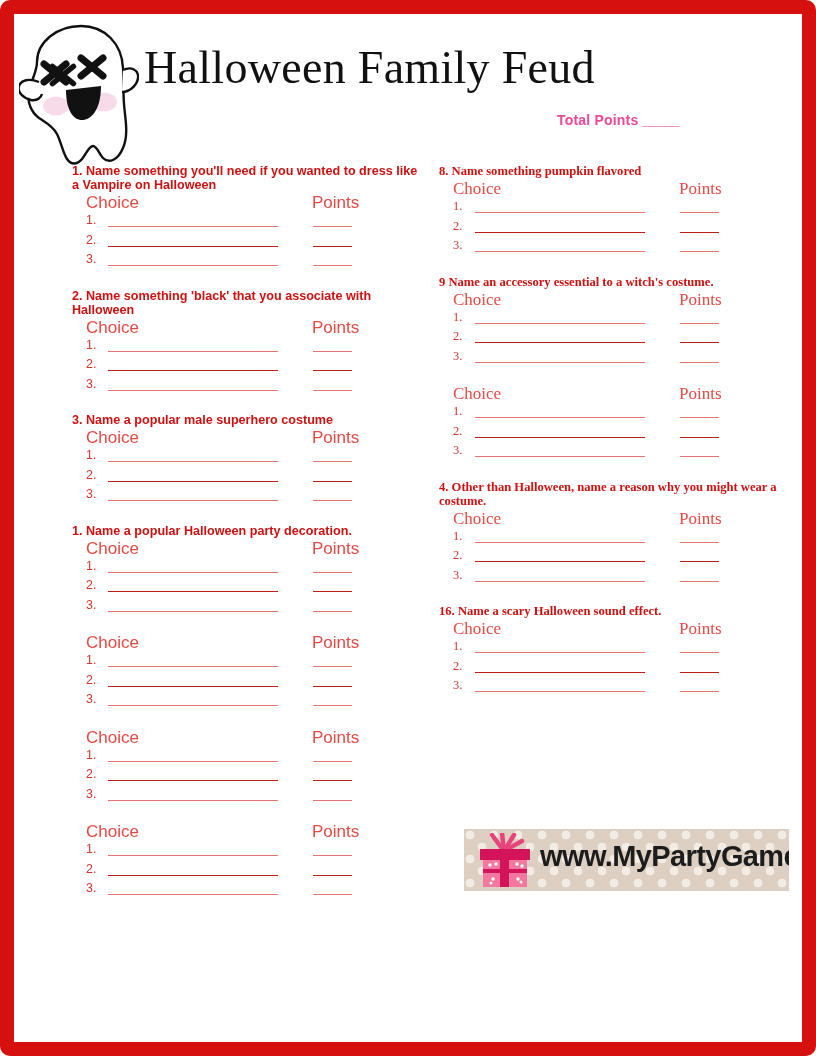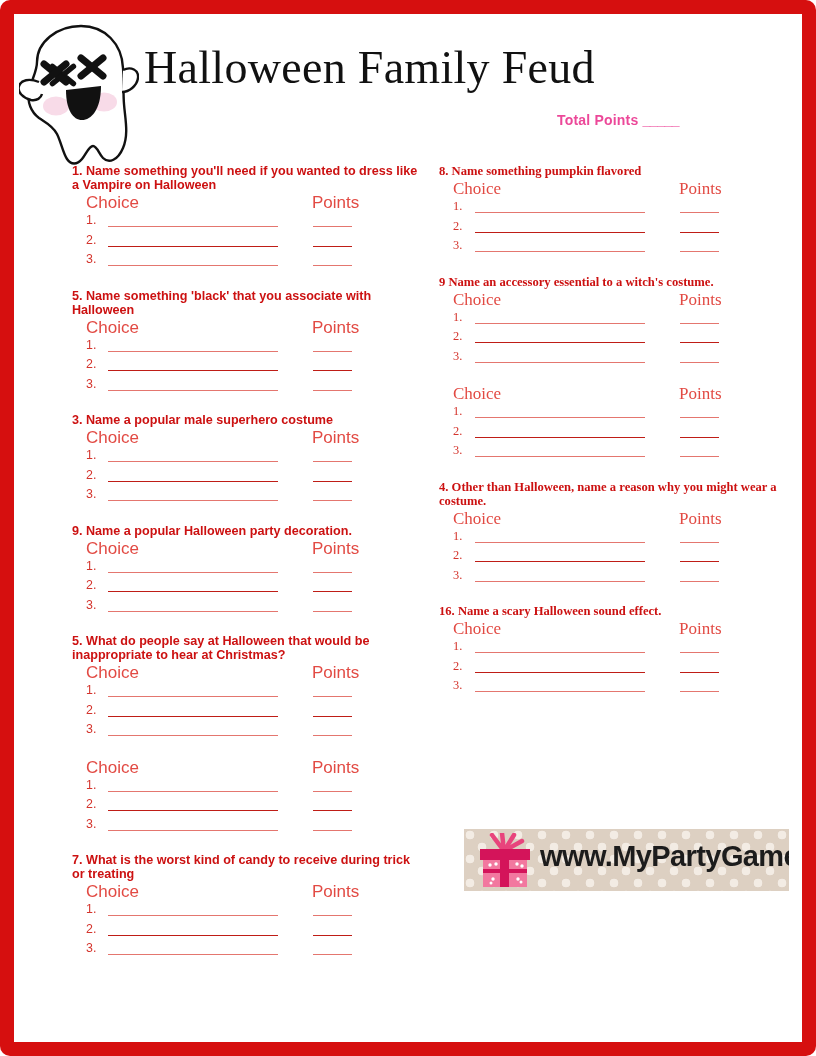--- a/index.html
+++ b/index.html
@@ -232,7 +232,7 @@
             </div>
           </div>
           <div class="qblock">
-            <p class="qtext">5. Name something 'black' that you associate with Halloween</p>
+            <p class="qtext">2. Name something 'black' that you associate with Halloween</p>
             <div class="hdr-row">
               <span class="hdr-choice">Choice</span>
               <span class="hdr-points">Points</span>

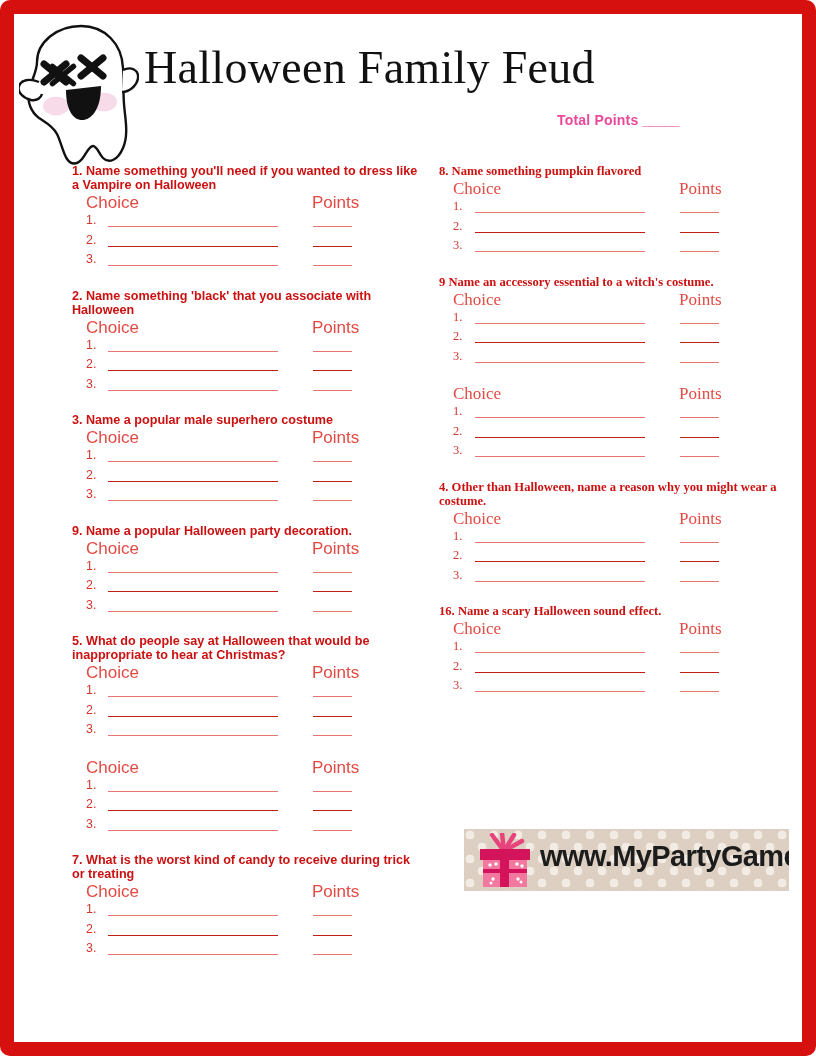--- a/index.html
+++ b/index.html
@@ -276,7 +276,7 @@
             </div>
           </div>
           <div class="qblock">
-            <p class="qtext">9. Name a popular Halloween party decoration.</p>
+            <p class="qtext">1. Name a popular Halloween party decoration.</p>
             <div class="hdr-row">
               <span class="hdr-choice">Choice</span>
               <span class="hdr-points">Points</span>

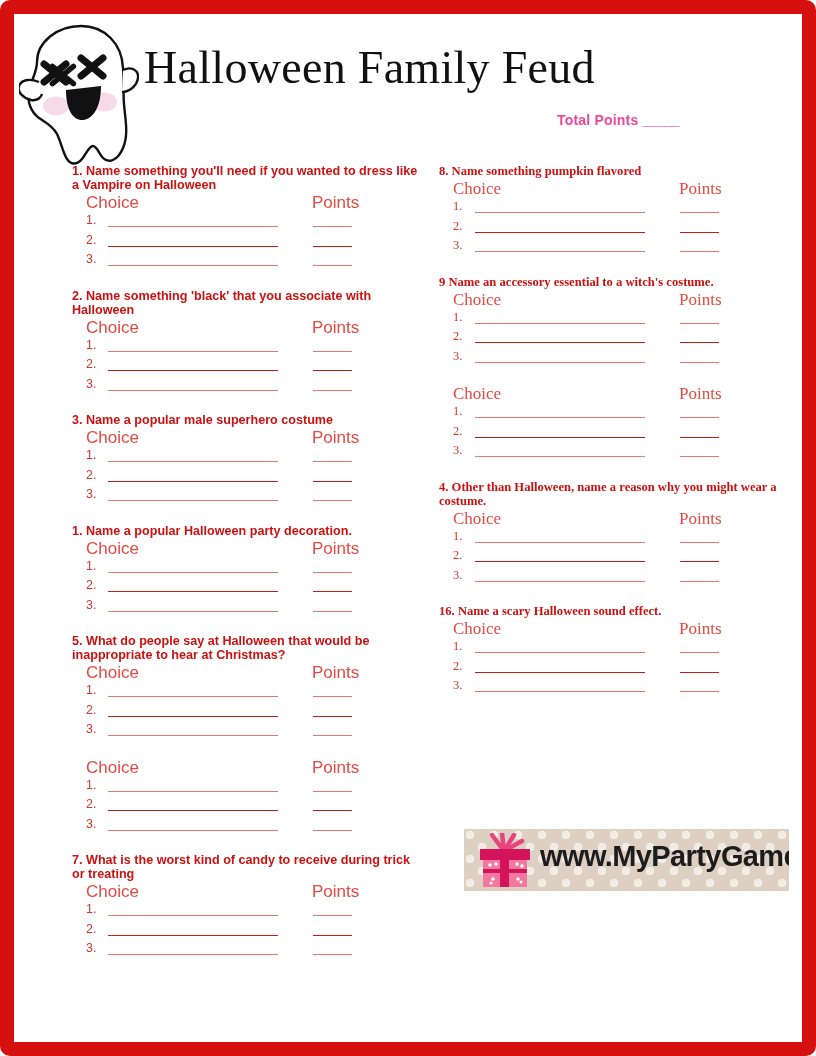--- a/index.html
+++ b/index.html
@@ -298,7 +298,6 @@
             </div>
           </div>
           <div class="qblock">
-            <p class="qtext">5. What do people say at Halloween that would be inappropriate to hear at Christmas?</p>
             <div class="hdr-row">
               <span class="hdr-choice">Choice</span>
               <span class="hdr-points">Points</span>

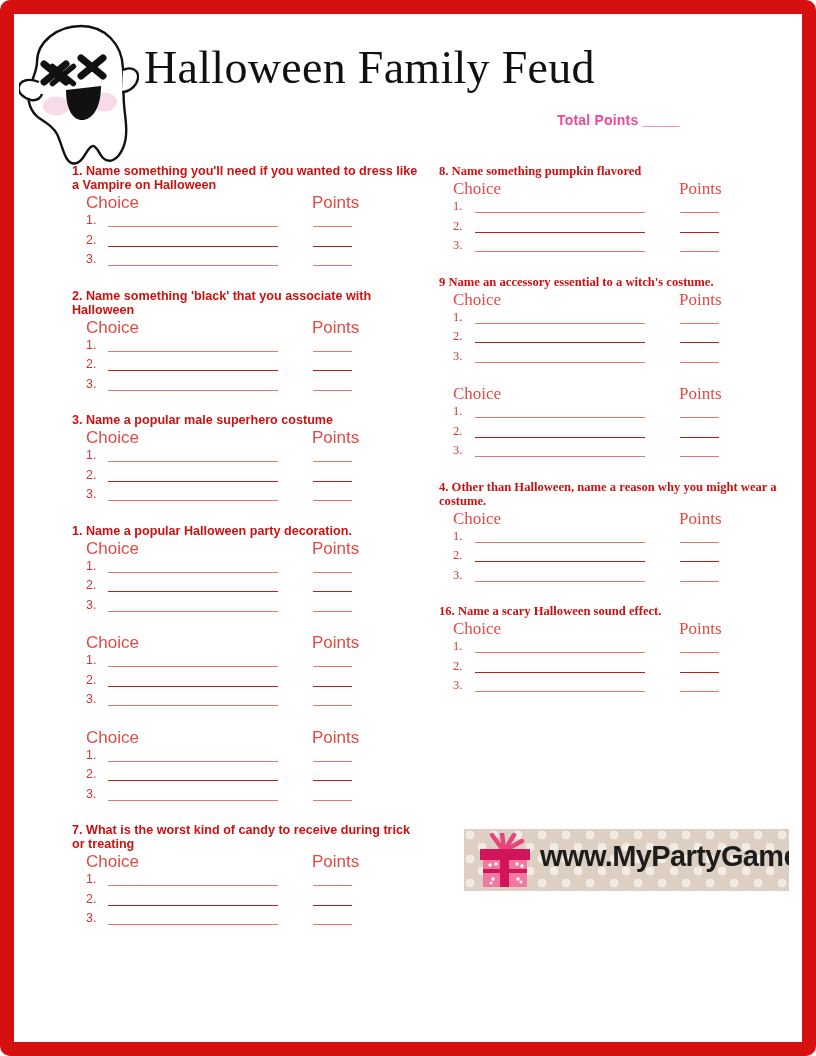--- a/index.html
+++ b/index.html
@@ -340,7 +340,6 @@
             </div>
           </div>
           <div class="qblock">
-            <p class="qtext">7. What is the worst kind of candy to receive during trick or treating</p>
             <div class="hdr-row">
               <span class="hdr-choice">Choice</span>
               <span class="hdr-points">Points</span>

